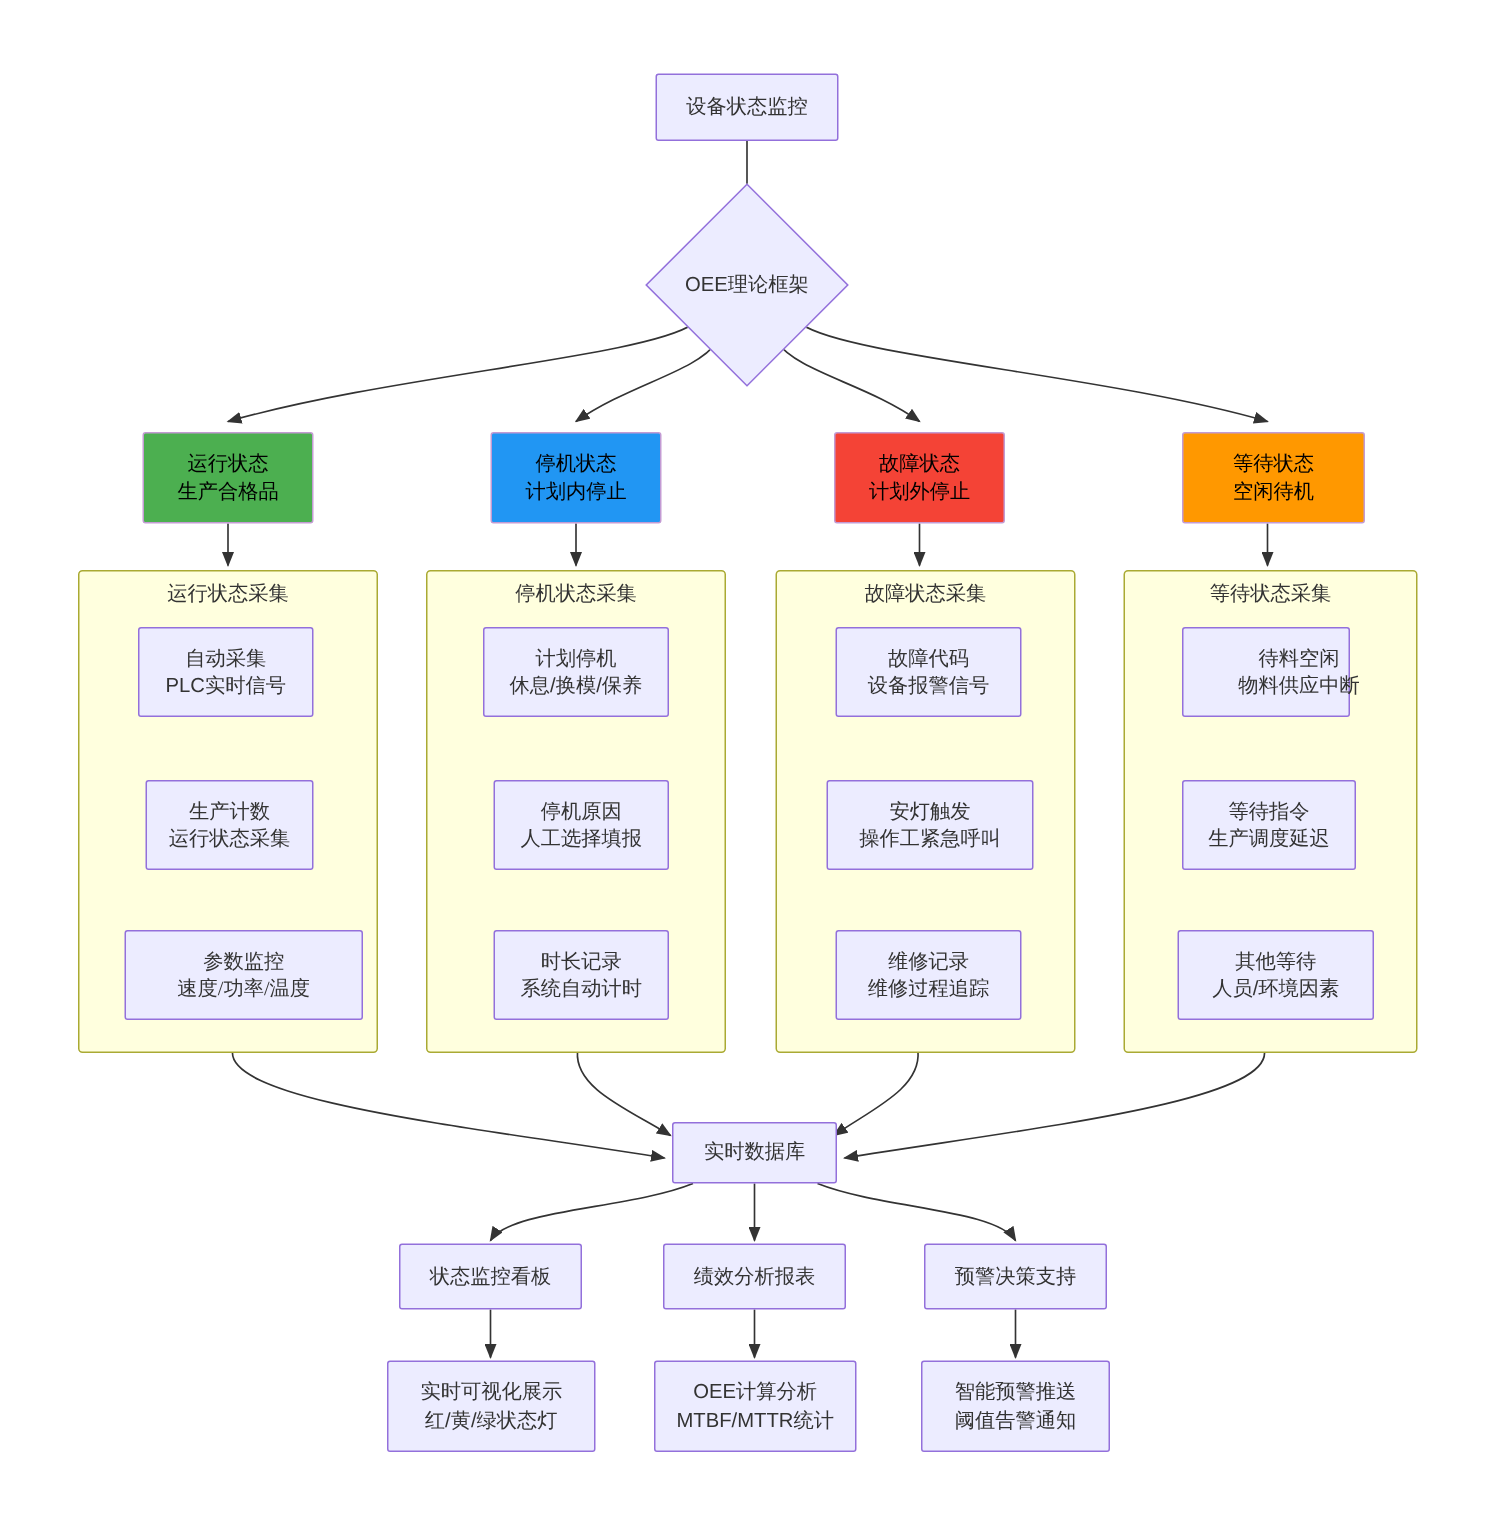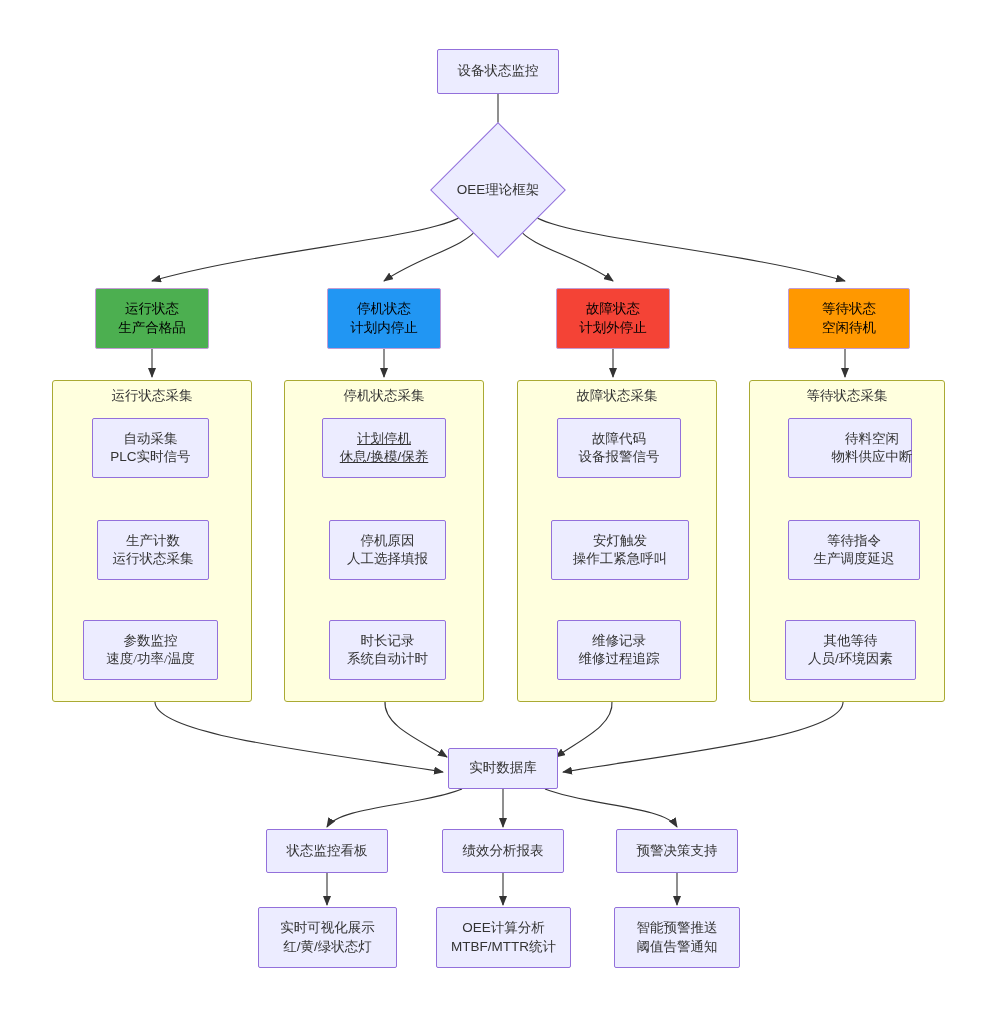--- a/index.html
+++ b/index.html
@@ -159,7 +159,7 @@
   <div class="cluster" style="left:284px;top:380px;width:200px;height:322px;">
     <div class="cluster-title">停机状态采集</div>
   </div>
-  <div class="node proc" style="left:322px;top:418px;width:124px;height:60px;text-decoration:underline;">
+  <div class="node proc" style="left:322px;top:418px;width:124px;height:60px;">
     <span class="ln">计划停机</span>
     <span class="ln">休息/换模/保养</span>
   </div>

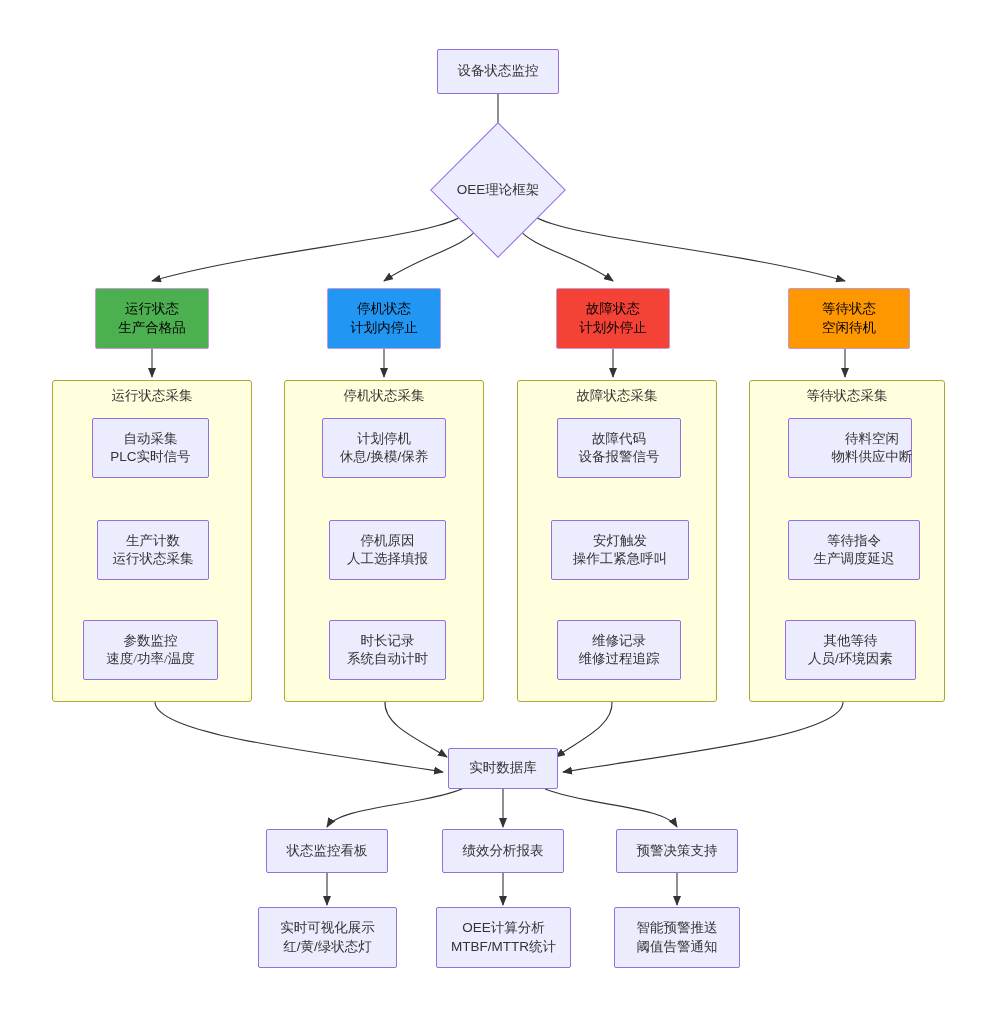--- a/index.html
+++ b/index.html
@@ -191,7 +191,7 @@
   <div class="cluster" style="left:749px;top:380px;width:196px;height:322px;">
     <div class="cluster-title">等待状态采集</div>
   </div>
-  <div class="node proc" style="left:788px;top:418px;width:124px;height:60px;padding-left:44px;">
+  <div class="node proc" style="left:788px;top:418px;width:112px;height:60px;padding-left:44px;">
     <span class="ln">待料空闲</span>
     <span class="ln">物料供应中断</span>
   </div>

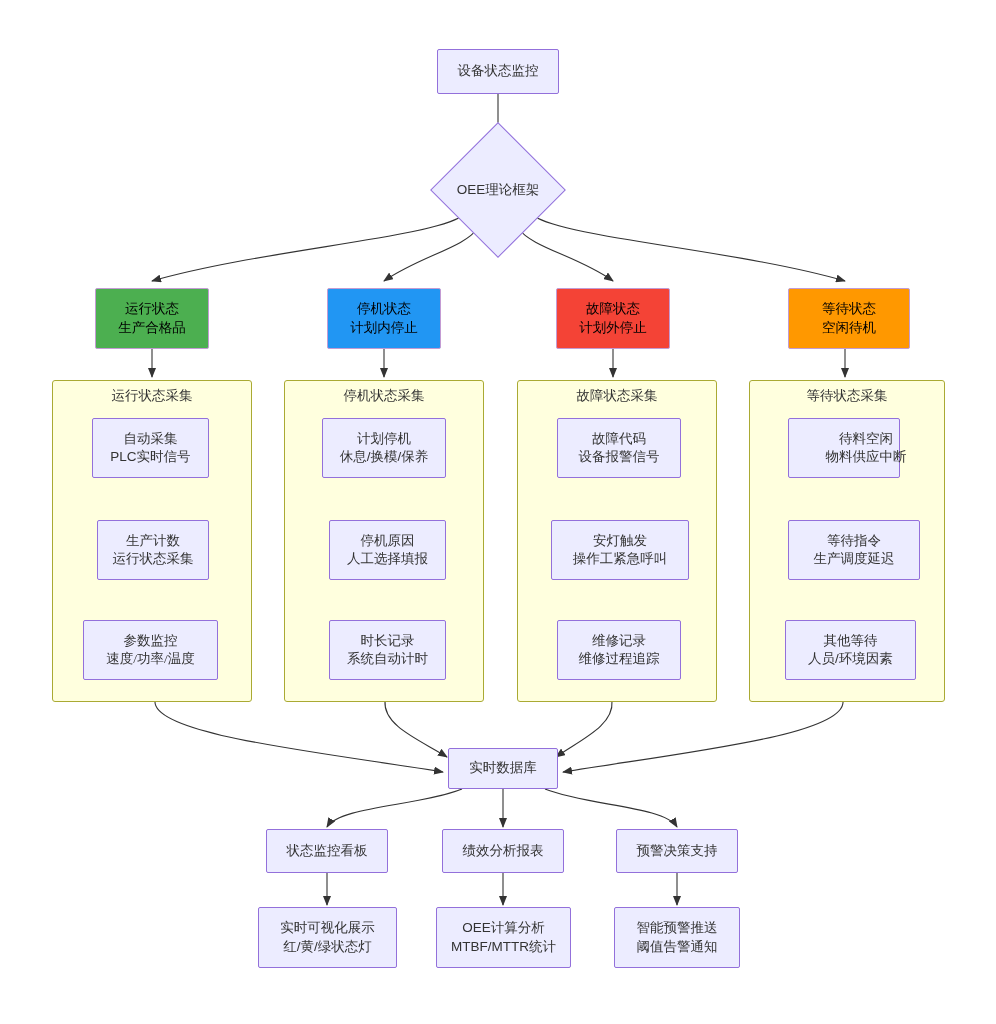--- a/index.html
+++ b/index.html
@@ -195,7 +195,7 @@
     <span class="ln">待料空闲</span>
     <span class="ln">物料供应中断</span>
   </div>
-  <div class="node proc" style="left:788px;top:520px;width:132px;height:60px;">
+  <div class="node proc" style="left:788px;top:520px;width:116px;height:60px;">
     <span class="ln">等待指令</span>
     <span class="ln">生产调度延迟</span>
   </div>

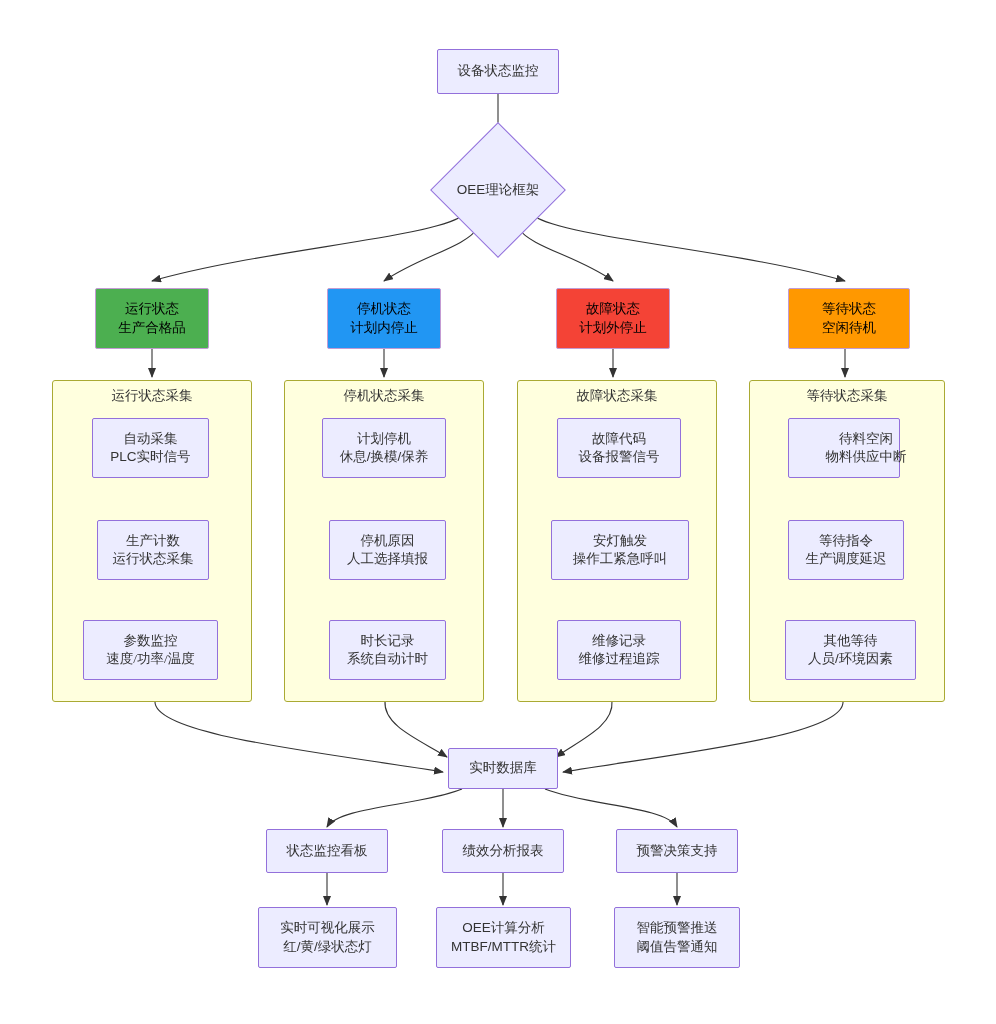--- a/index.html
+++ b/index.html
@@ -151,7 +151,7 @@
     <span class="ln">生产计数</span>
     <span class="ln">运行状态采集</span>
   </div>
-  <div class="node proc" style="left:83px;top:620px;width:135px;height:60px;font-family:Liberation Serif, serif;">
+  <div class="node proc" style="left:83px;top:620px;width:159px;height:60px;font-family:Liberation Serif, serif;">
     <span class="ln">参数监控</span>
     <span class="ln">速度/功率/温度</span>
   </div>

